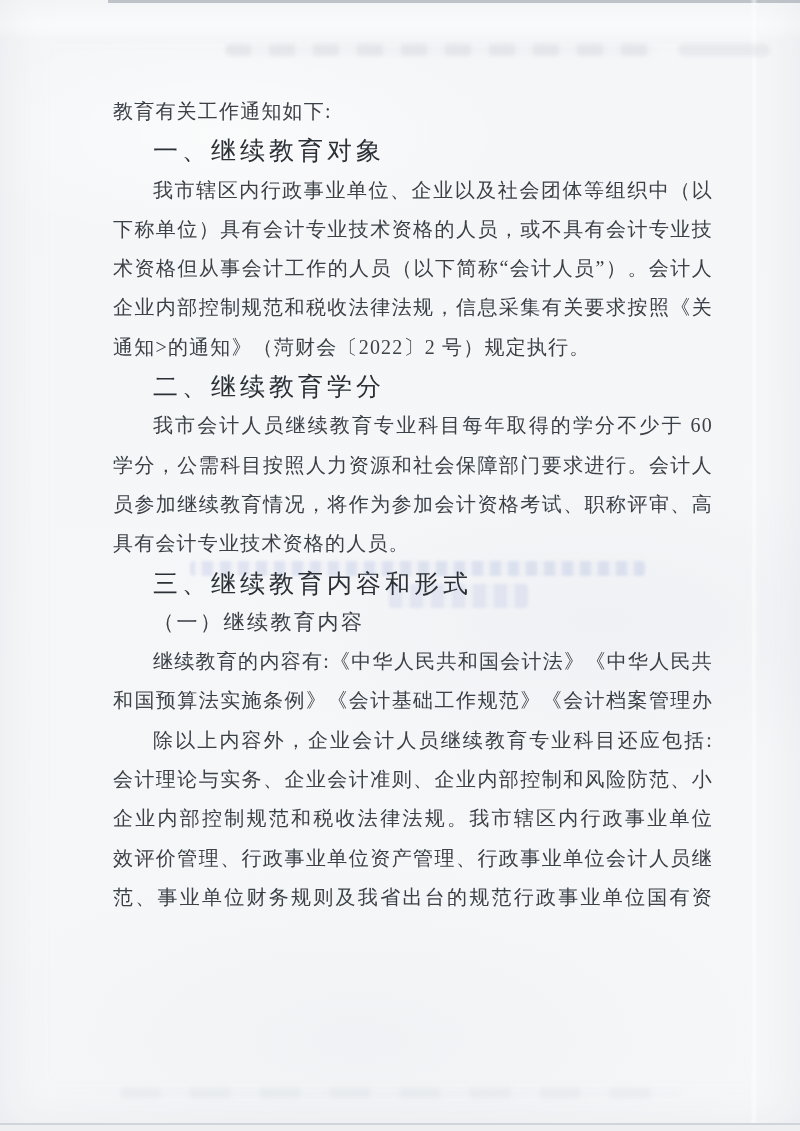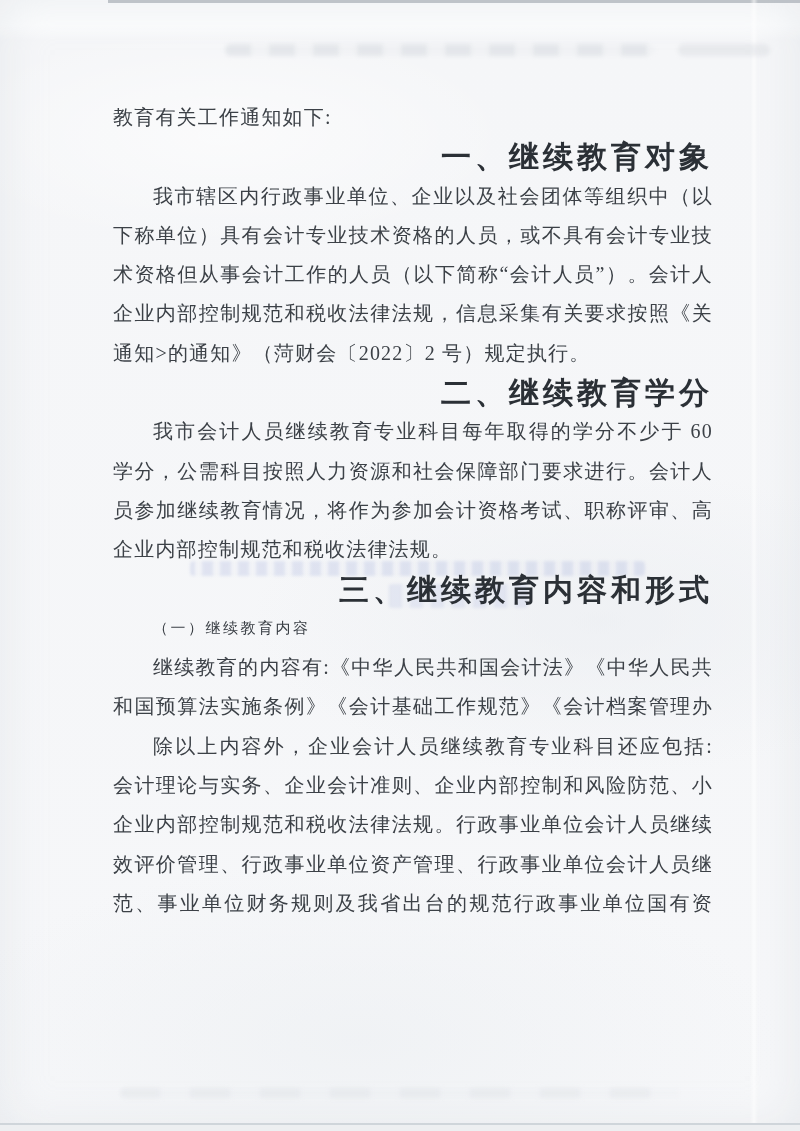--- a/index.html
+++ b/index.html
@@ -38,7 +38,7 @@
     background:repeating-linear-gradient(90deg,rgba(90,111,192,.18) 0 13px,rgba(90,111,192,.04) 13px 21px);}
 
   
-  .doc{position:absolute;left:113px;top:98px;width:600px;}
+  .doc{position:absolute;left:113px;top:92px;width:600px;}
   .line{
     height:39.3px;line-height:39.3px;font-size:20px;letter-spacing:1.2px;
     color:#3c4147;white-space:nowrap;overflow:hidden;

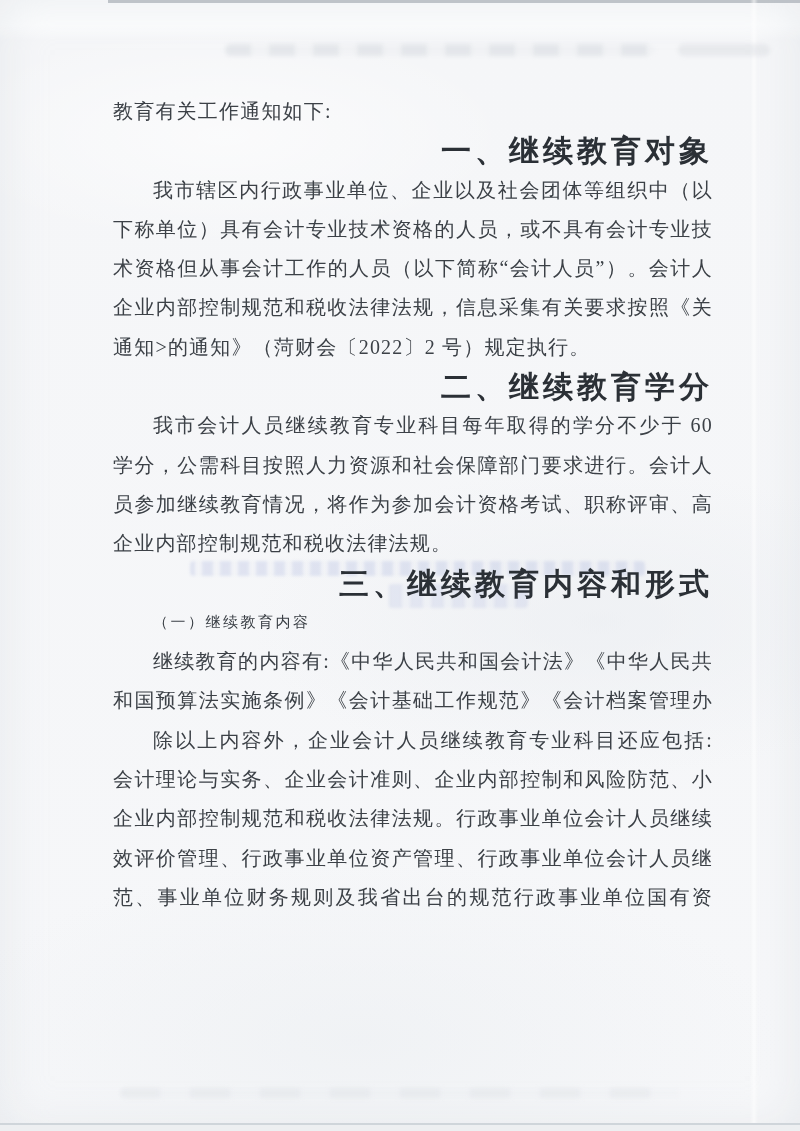--- a/index.html
+++ b/index.html
@@ -47,8 +47,8 @@
   .line.fill{white-space:normal;text-align:justify;text-align-last:justify;}
   .line.ind{text-indent:40px;}
   .line.heading{
-    font-family:"Liberation Sans","DejaVu Sans",sans-serif;font-weight:700;
-    font-size:30px;letter-spacing:4px;color:#2b3036;text-align:right;
+    font-family:"Liberation Sans","DejaVu Sans",sans-serif;font-weight:400;
+    font-size:25px;letter-spacing:4px;color:#2b3036;
   }
   .line.kaiti{font-size:15px;letter-spacing:2.5px;color:#393e44;}
 </style>

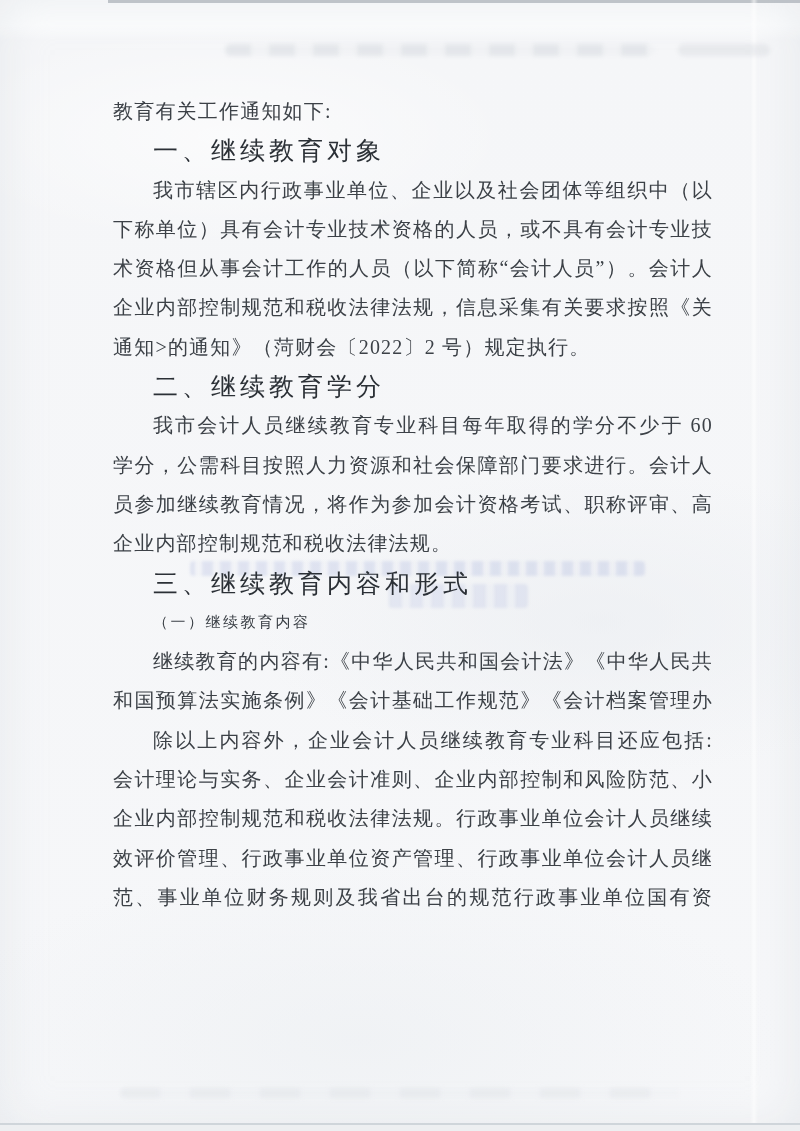--- a/index.html
+++ b/index.html
@@ -78,7 +78,7 @@
       <div class="line body fill ind">我市会计人员继续教育专业科目每年取得的学分不少于 60</div>
       <div class="line body fill">学分，公需科目按照人力资源和社会保障部门要求进行。会计人</div>
       <div class="line body fill">员参加继续教育情况，将作为参加会计资格考试、职称评审、高</div>
-      <div class="line body">企业内部控制规范和税收法律法规。</div>
+      <div class="line body">具有会计专业技术资格的人员。</div>
       <div class="line heading ind">三、继续教育内容和形式</div>
       <div class="line kaiti ind">（一）继续教育内容</div>
       <div class="line body fill ind">继续教育的内容有:《中华人民共和国会计法》《中华人民共</div>

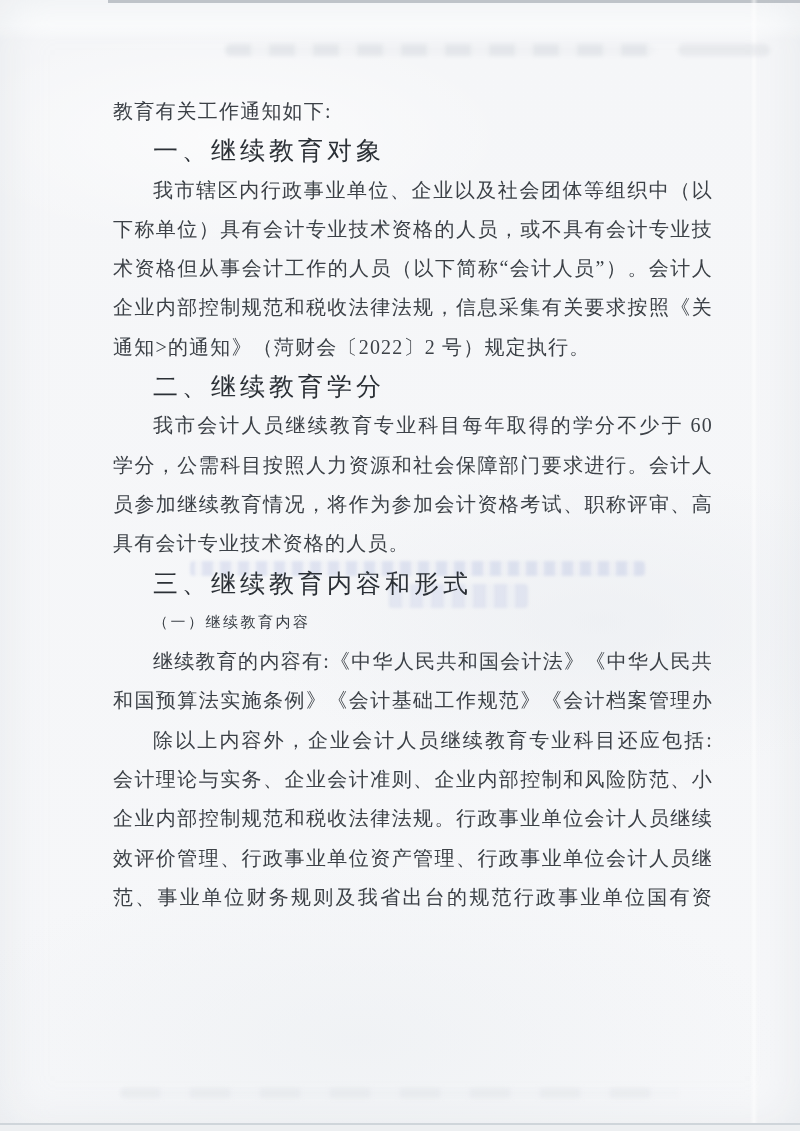--- a/index.html
+++ b/index.html
@@ -50,7 +50,7 @@
     font-family:"Liberation Sans","DejaVu Sans",sans-serif;font-weight:400;
     font-size:25px;letter-spacing:4px;color:#2b3036;
   }
-  .line.kaiti{font-size:15px;letter-spacing:2.5px;color:#393e44;}
+  .line.kaiti{font-size:21px;letter-spacing:2.5px;color:#393e44;}
 </style>
 </head>
 <body>

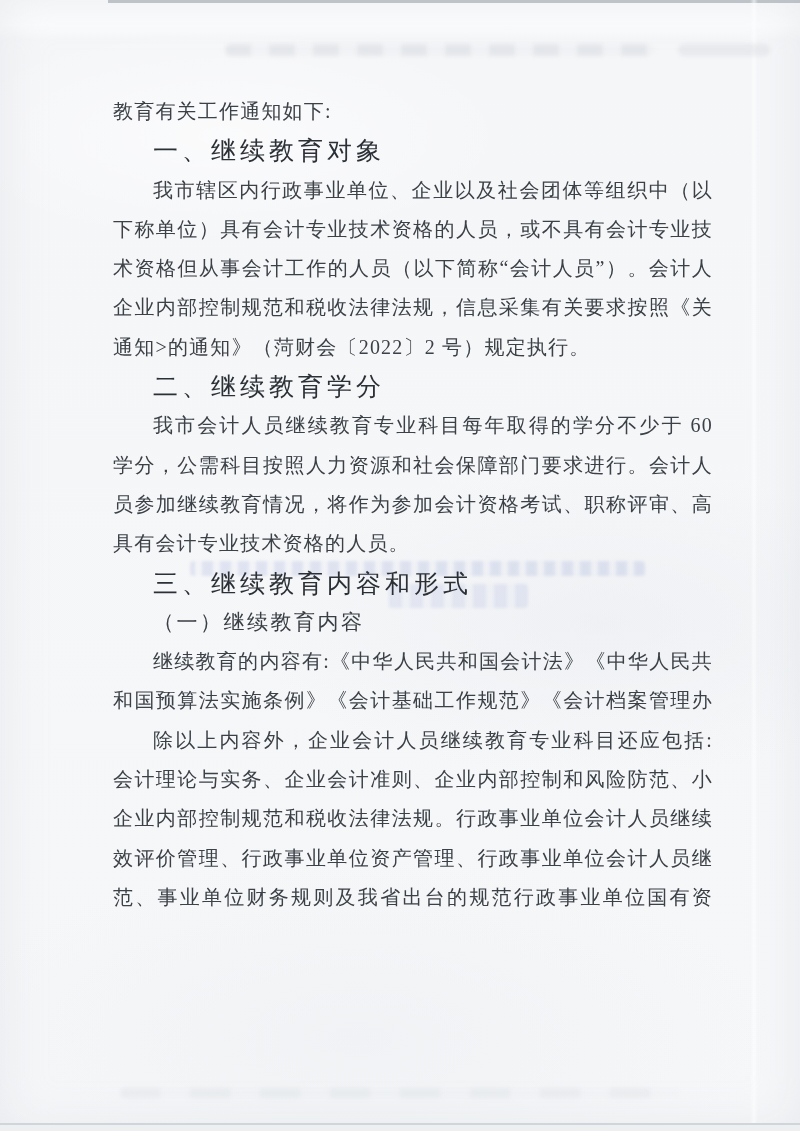--- a/index.html
+++ b/index.html
@@ -85,7 +85,7 @@
       <div class="line body fill">和国预算法实施条例》《会计基础工作规范》《会计档案管理办</div>
       <div class="line body fill ind">除以上内容外，企业会计人员继续教育专业科目还应包括:</div>
       <div class="line body fill">会计理论与实务、企业会计准则、企业内部控制和风险防范、小</div>
-      <div class="line body fill">企业内部控制规范和税收法律法规。行政事业单位会计人员继续</div>
+      <div class="line body fill">企业内部控制规范和税收法律法规。我市辖区内行政事业单位</div>
       <div class="line body fill">效评价管理、行政事业单位资产管理、行政事业单位会计人员继续</div>
       <div class="line body fill">范、事业单位财务规则及我省出台的规范行政事业单位国有资</div>
     </div>

